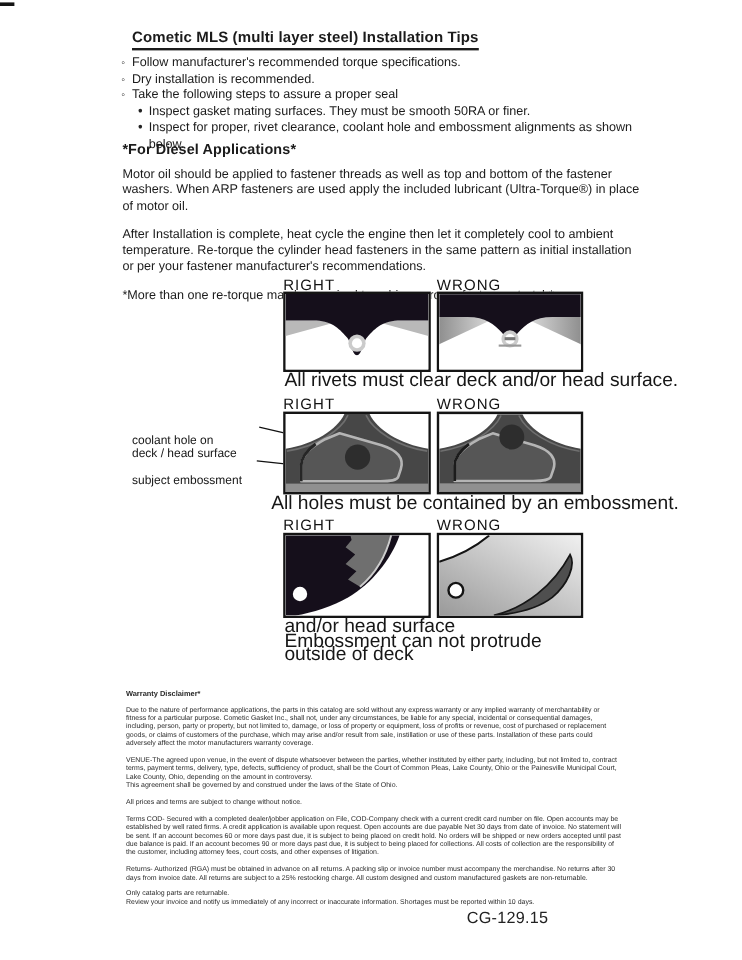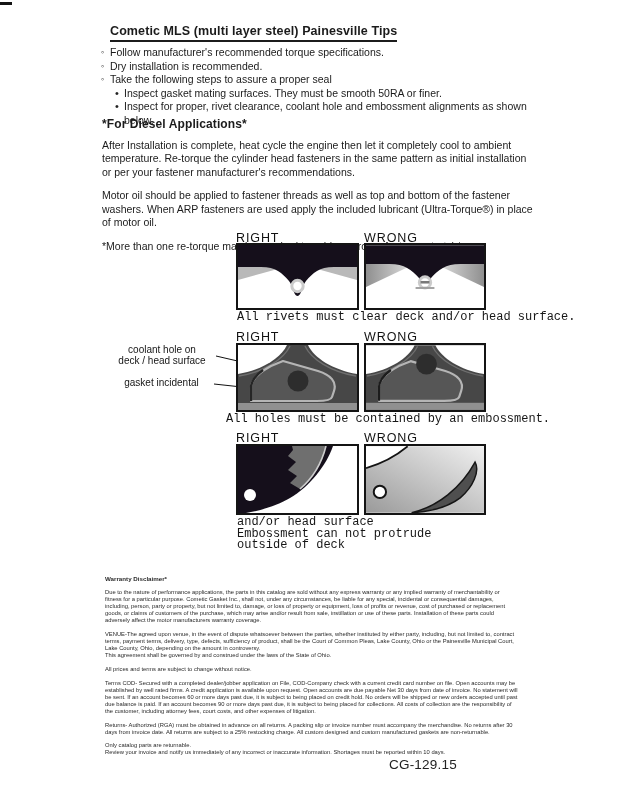--- a/index.html
+++ b/index.html
@@ -46,7 +46,7 @@
 
 <div class="abs" id="corner-artifact"></div>
 
-<div class="abs" id="doc-title">Cometic MLS (multi layer steel) Painesville Tips</div>
+<div class="abs" id="doc-title">Cometic MLS (multi layer steel) Installation Tips</div>
 
 <div class="abs" id="tips-list">
   <div class="bullet-row">

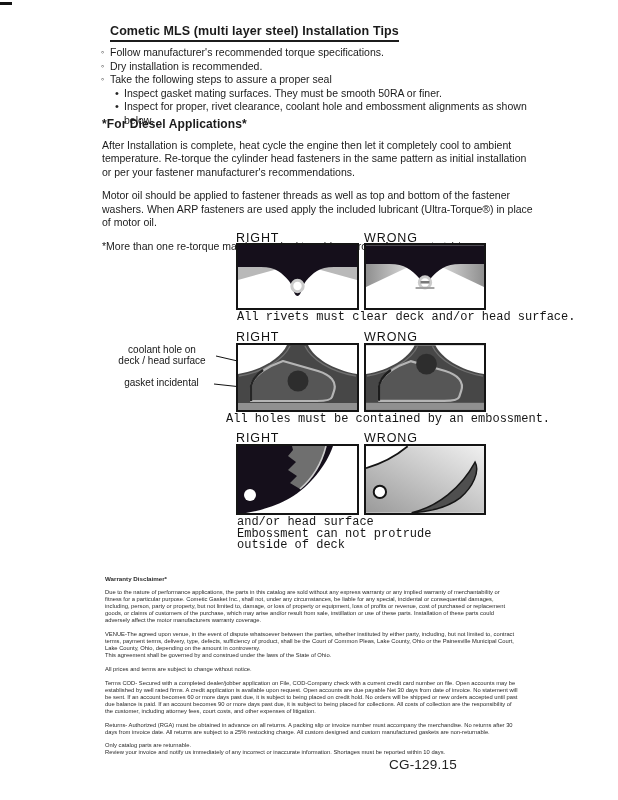--- a/index.html
+++ b/index.html
@@ -73,8 +73,8 @@
 
 <div class="abs" id="diesel">
   <h2>*For Diesel Applications*</h2>
+  <p>Motor oil should be applied to fastener threads as well as top and bottom of the fastener washers. When ARP fasteners are used apply the included lubricant (Ultra-Torque®) in place of motor oil.</p>
   <p>After Installation is complete, heat cycle the engine then let it completely cool to ambient temperature. Re-torque the cylinder head fasteners in the same pattern as initial installation or per your fastener manufacturer's recommendations.</p>
-  <p>Motor oil should be applied to fastener threads as well as top and bottom of the fastener washers. When ARP fasteners are used apply the included lubricant (Ultra-Torque®) in place of motor oil.</p>
   <p>*More than one re-torque may be required to achieve proper fastener stretch*</p>
 </div>
 

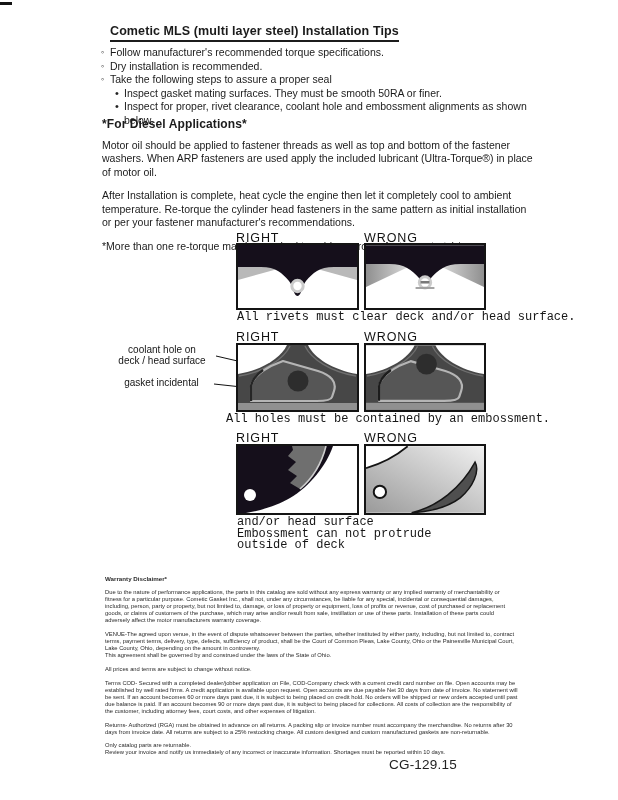--- a/index.html
+++ b/index.html
@@ -31,7 +31,7 @@
   .fig-label{font-size:12.5px;letter-spacing:.9px;color:#121212;}
   .panel{width:123px;height:67px;border:2px solid #141414;box-sizing:border-box;background:#fff;}
   .panel svg{display:block;width:100%;height:100%;}
-  .caption{font-size:12px;line-height:11.5px;color:#161616;font-family:Liberation Mono, monospace;}
+  .caption{font-size:16px;line-height:11.5px;color:#161616;}
   .fig2-side-label{font-size:10px;line-height:11px;text-align:center;color:#161616;}
   
   #warranty{left:105px;top:575px;width:413px;font-size:5.8px;line-height:7.1px;color:#2a2a2a;}

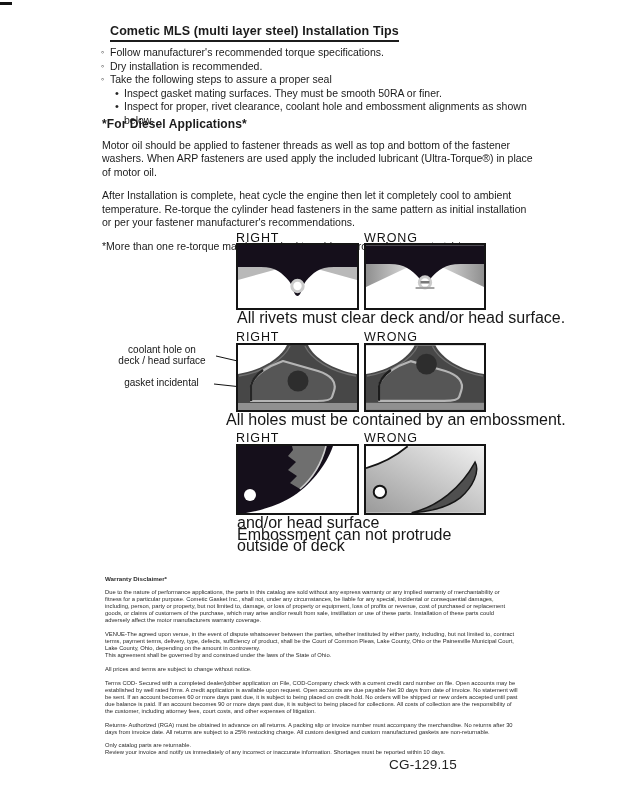--- a/index.html
+++ b/index.html
@@ -32,7 +32,7 @@
   .panel{width:123px;height:67px;border:2px solid #141414;box-sizing:border-box;background:#fff;}
   .panel svg{display:block;width:100%;height:100%;}
   .caption{font-size:16px;line-height:11.5px;color:#161616;}
-  .fig2-side-label{font-size:10px;line-height:11px;text-align:center;color:#161616;}
+  .fig2-side-label{font-size:10px;line-height:11px;text-align:left;color:#161616;margin-top:18px;}
   
   #warranty{left:105px;top:575px;width:413px;font-size:5.8px;line-height:7.1px;color:#2a2a2a;}
   #warranty h3{font-size:6.2px;margin:0 0 7px 0;}

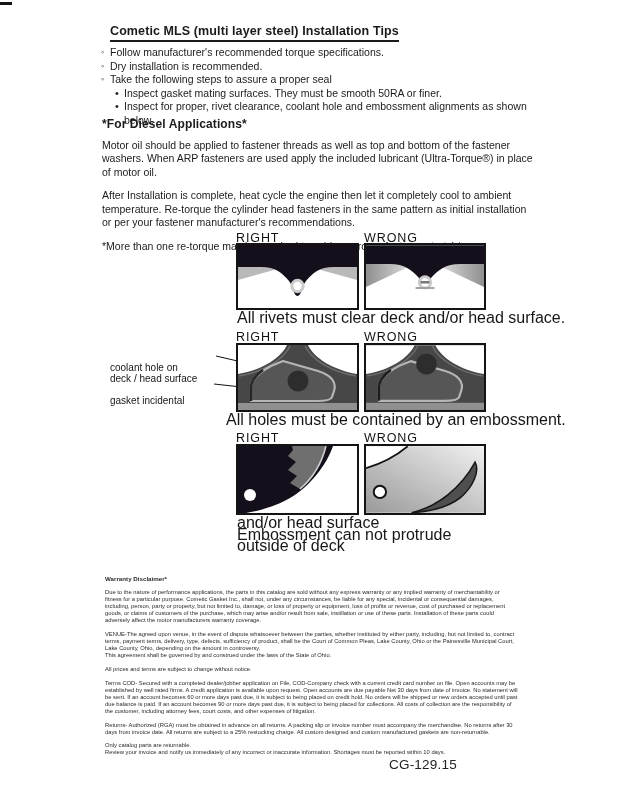--- a/index.html
+++ b/index.html
@@ -123,7 +123,7 @@
   <div>coolant hole on</div>
   <div>deck / head surface</div>
 </div>
-<div class="abs fig2-side-label" style="left:110px;top:377px;width:103px;">gasket incidental</div>
+<div class="abs fig2-side-label" style="left:110px;top:377px;width:103px;">subject embossment</div>
 
 <svg class="abs" style="left:115px;top:340px;pointer-events:none;" width="375" height="90">
   <path d="M101,16 L170,32" stroke="#111" stroke-width="1" fill="none"></path>

